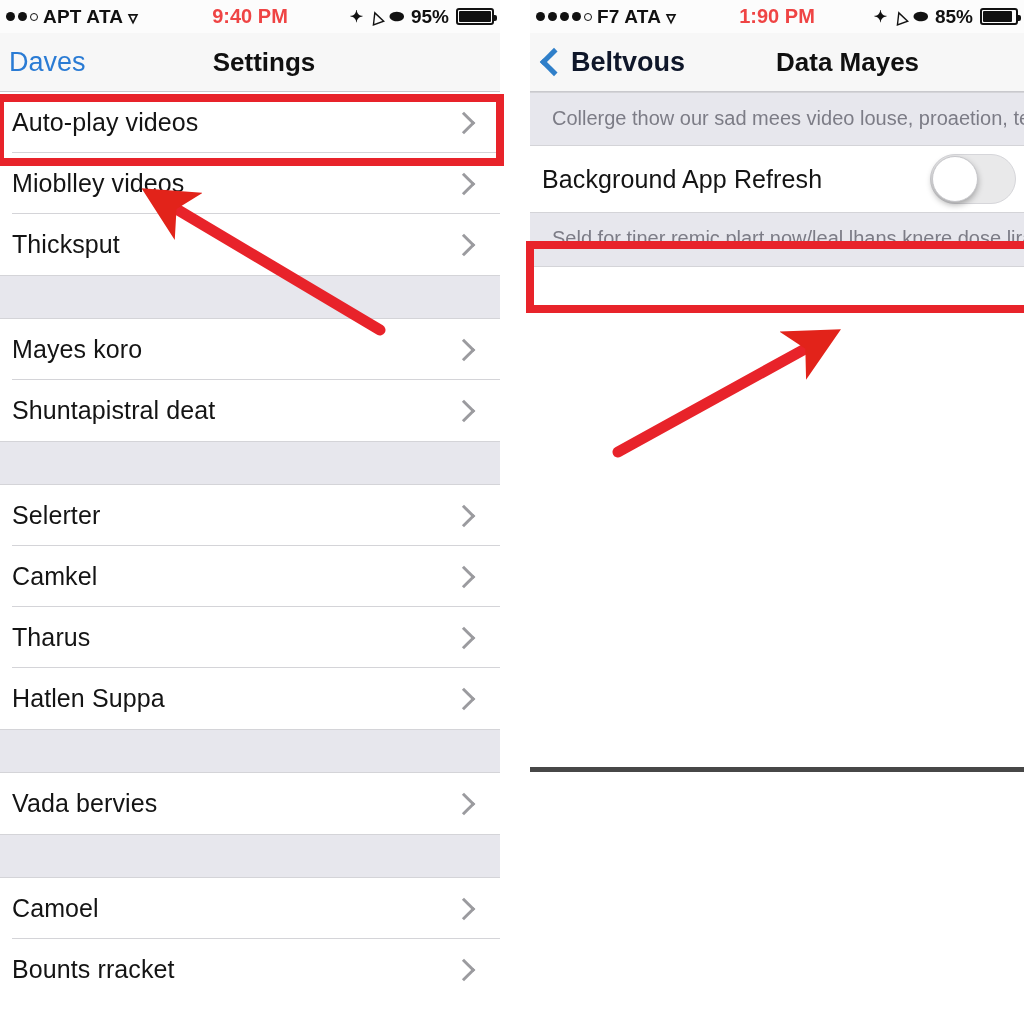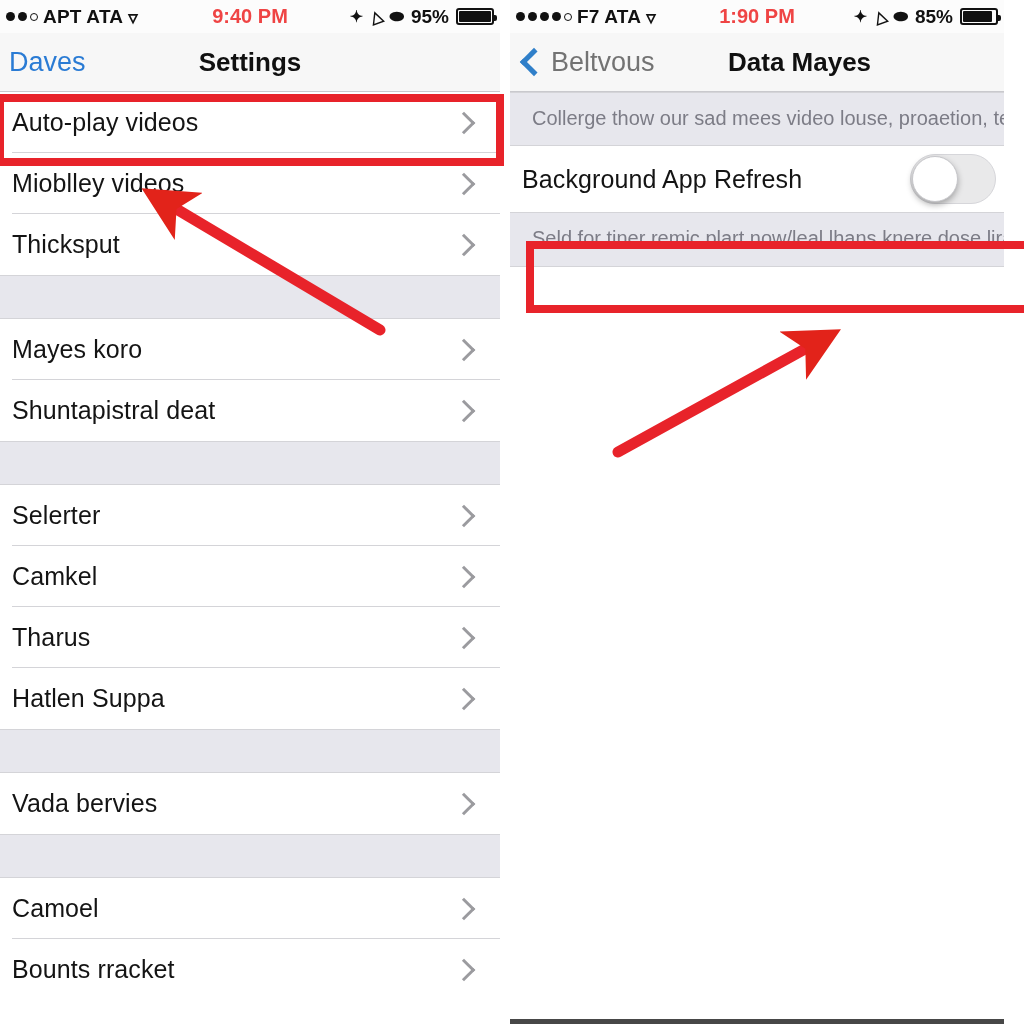--- a/index.html
+++ b/index.html
@@ -28,7 +28,7 @@
     overflow: hidden;
   }
   #panel-left  { left: 0px;   width: 500px; height: 1024px; }
-  #panel-right { left: 510px; width: 494px; height: 1024px; }
+  #panel-right { left: 530px; width: 494px; height: 772px; }
 
   .panel-divider {
     position: absolute;

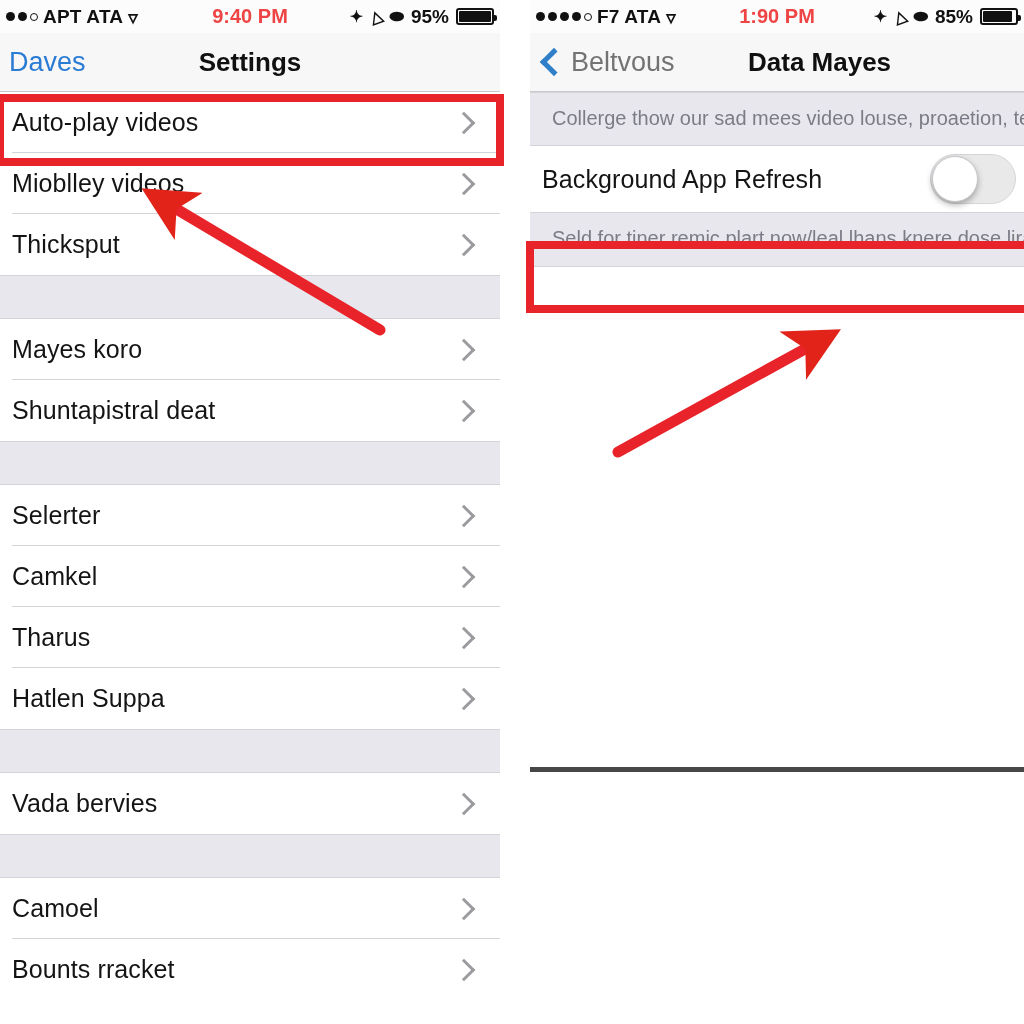--- a/index.html
+++ b/index.html
@@ -146,6 +146,7 @@
     font-weight: bold;
     color: #101010;
     pointer-events: none;
+    padding-left: 28px;
   }
   #panel-right .nav-title { text-align: left; left: 218px; }
 

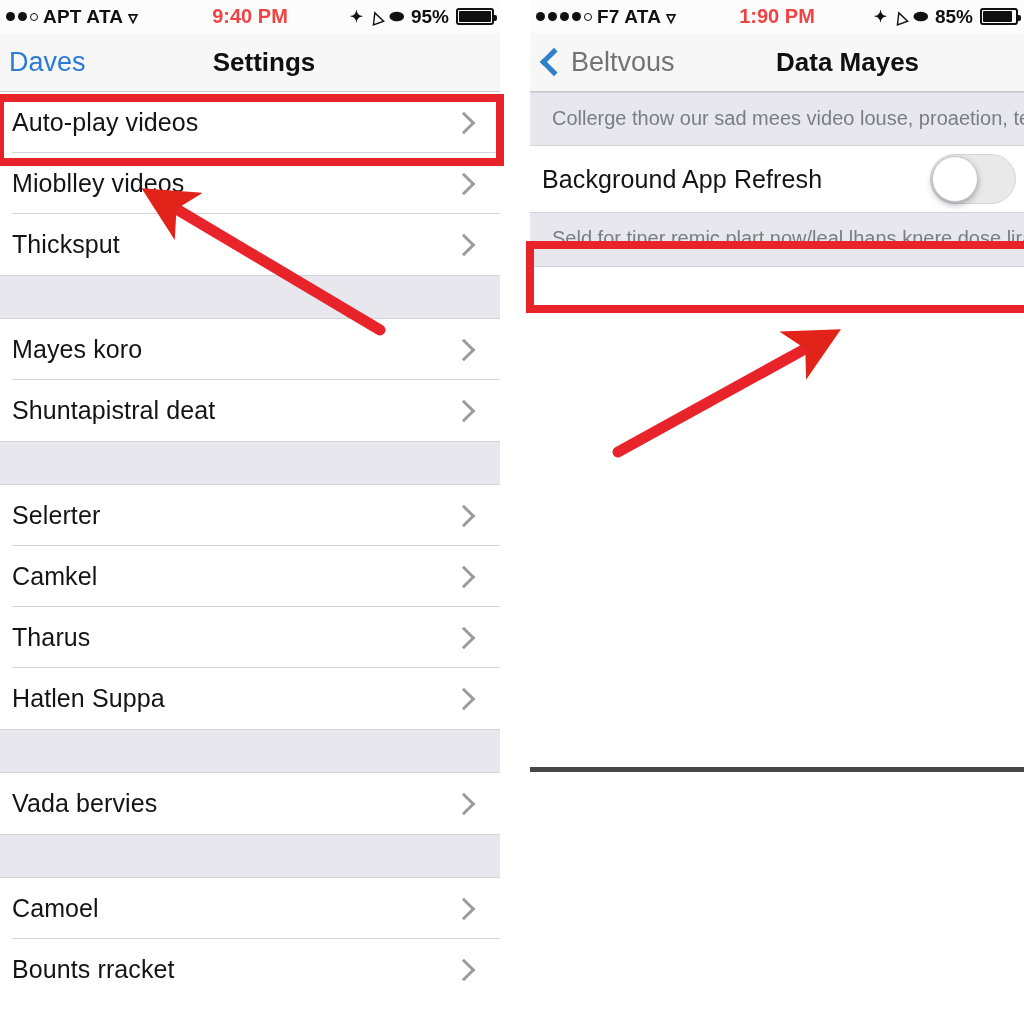--- a/index.html
+++ b/index.html
@@ -127,7 +127,7 @@
     cursor: pointer;
     z-index: 2;
   }
-  #panel-right .nav-back { padding-left: 14px; color: #737373; }
+  #panel-right .nav-back { padding-left: 14px; color: #0f172a; font-weight: bold; }
   .chev-back {
     display: inline-block;
     width: 15px; height: 15px;

